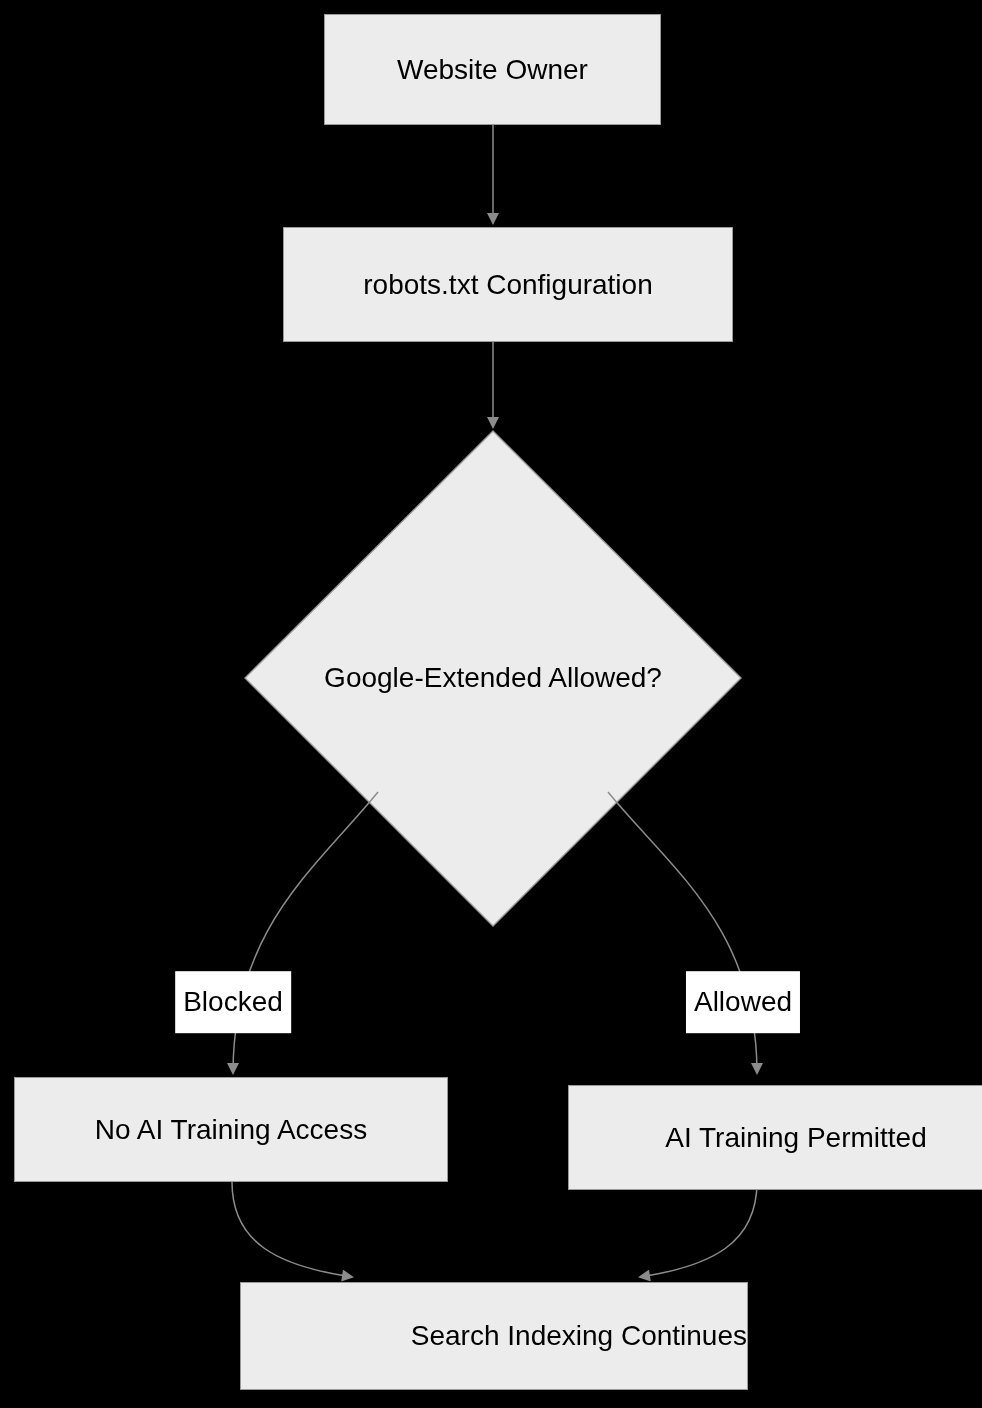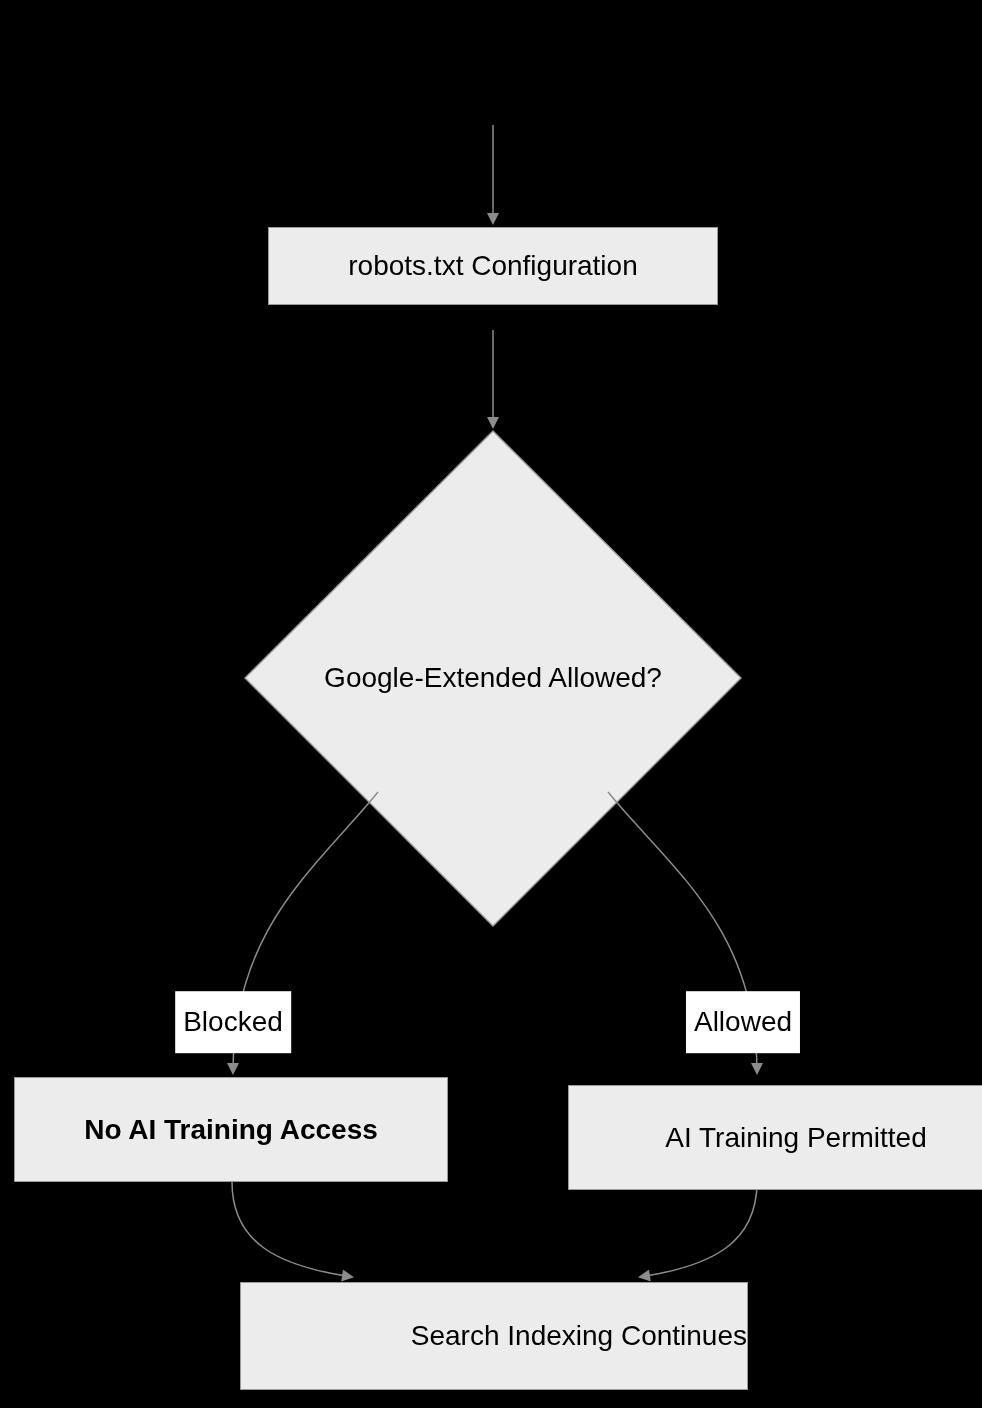--- a/index.html
+++ b/index.html
@@ -95,6 +95,9 @@
     <path class="edge-path" d="M 757 1182 C 757 1243, 712 1266, 640 1277" marker-end="url(#arrow)"></path>
   </svg>
 
+  <div class="node" style="left:324px; top:14px; width:337px; height:111px;">
+    <span>Website Owner</span>
+  </div>
 
   <div class="node" style="left:268px; top:227px; width:450px; height:78px;justify-content:center;">
     <span>robots.txt Configuration</span>

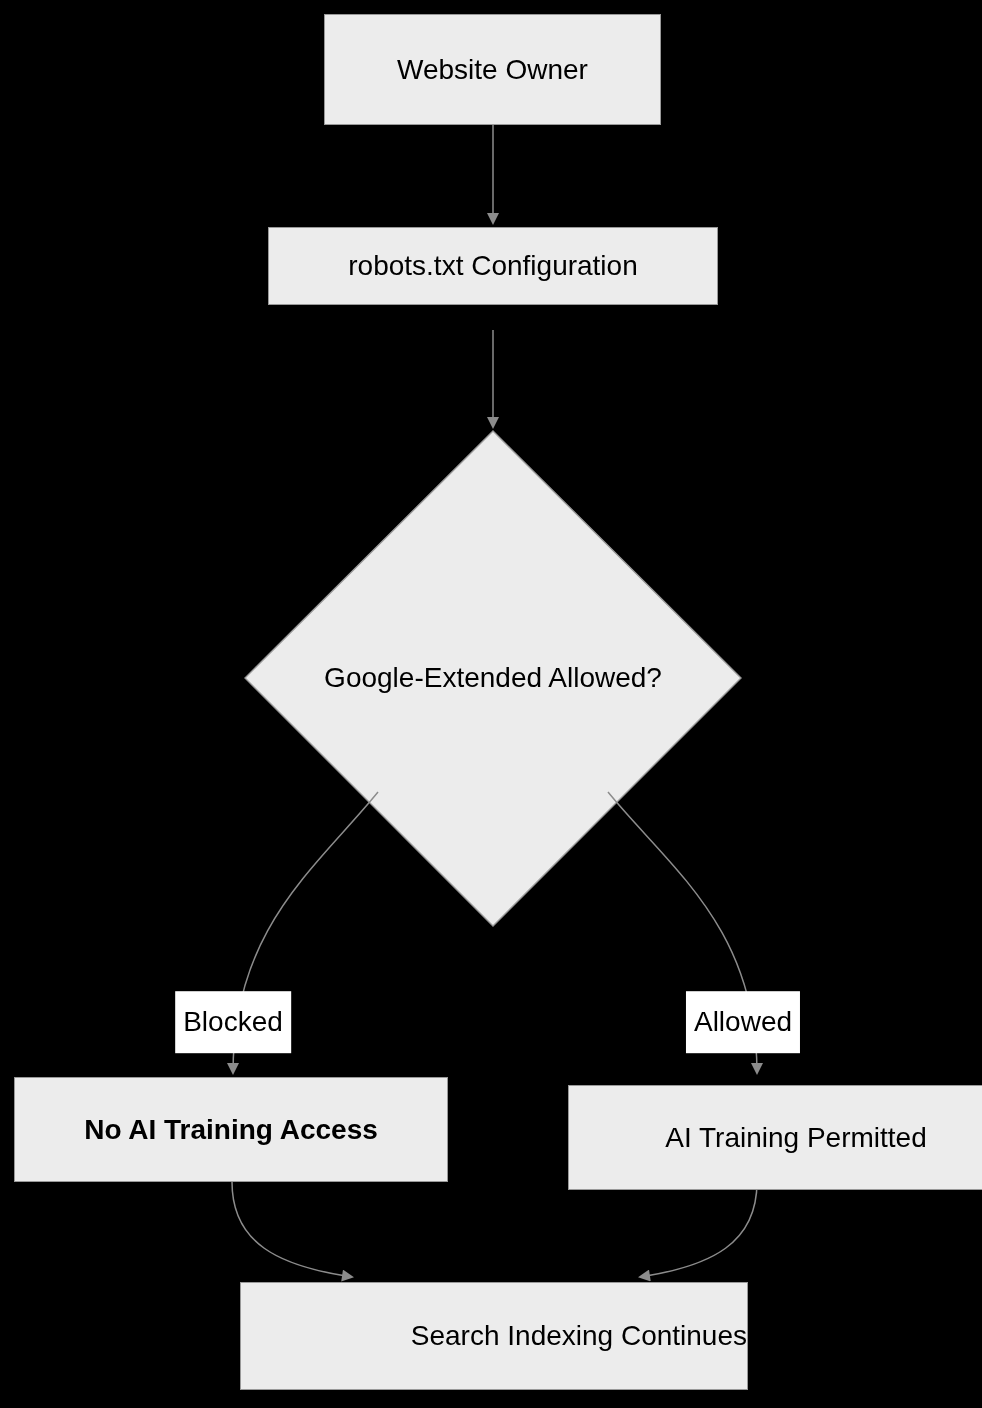--- a/index.html
+++ b/index.html
@@ -99,7 +99,7 @@
     <span>Website Owner</span>
   </div>
 
-  <div class="node" style="left:268px; top:227px; width:450px; height:78px;justify-content:center;">
+  <div class="node" style="left:283px; top:227px; width:450px; height:115px;justify-content:center;">
     <span>robots.txt Configuration</span>
   </div>
 

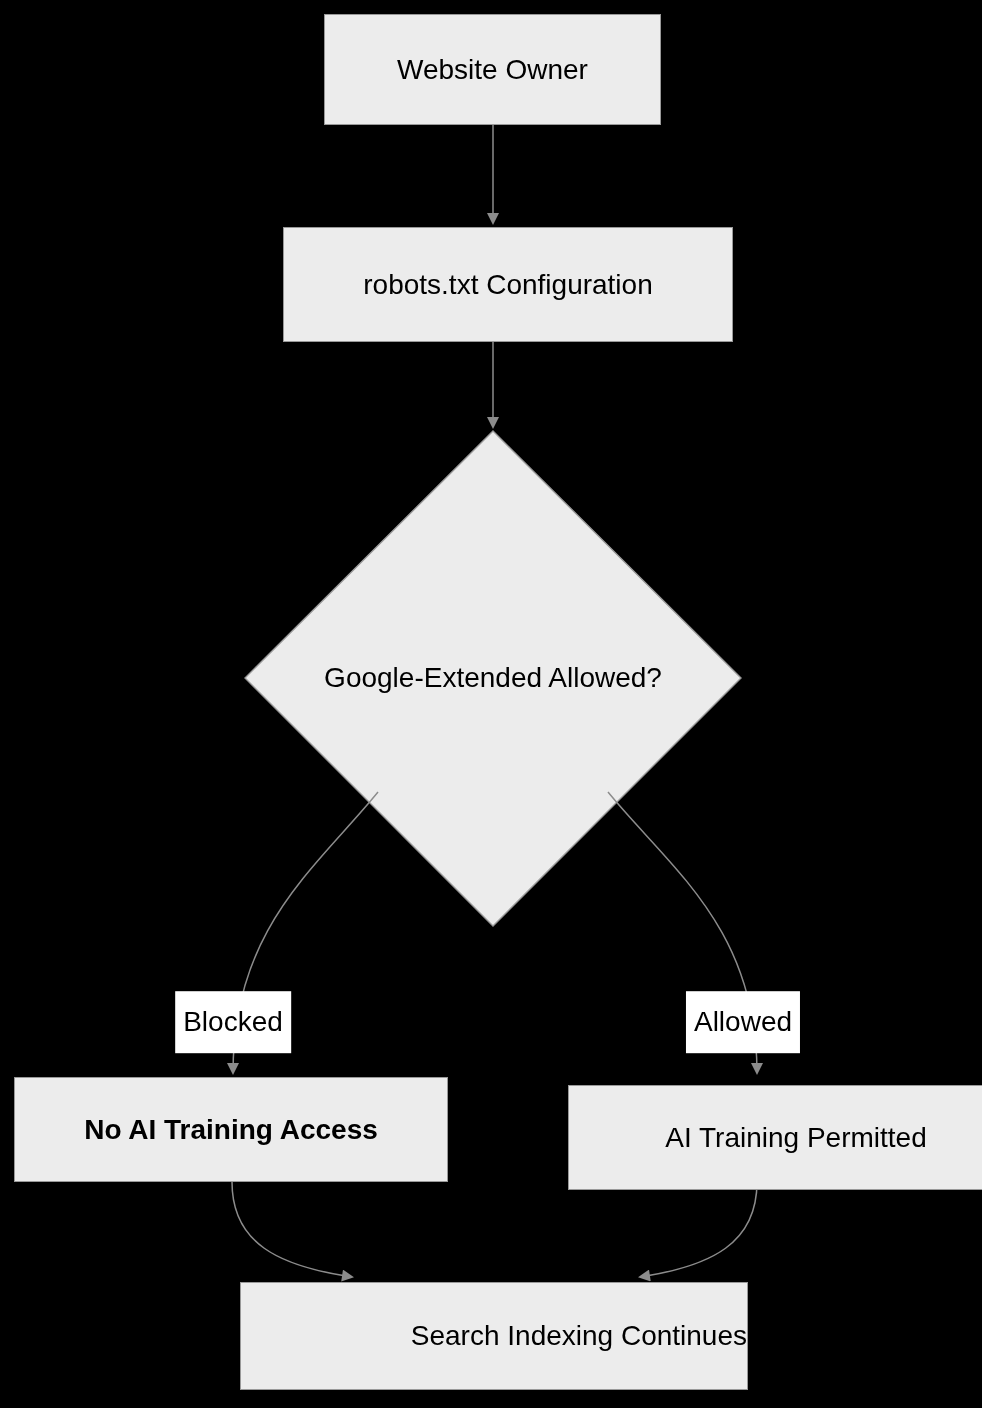--- a/index.html
+++ b/index.html
@@ -70,7 +70,6 @@
       line-height: 1.2;
       padding: 14px 8px;
       white-space: nowrap;
-      margin-top: 20px;
     }
   </style>
 </head>

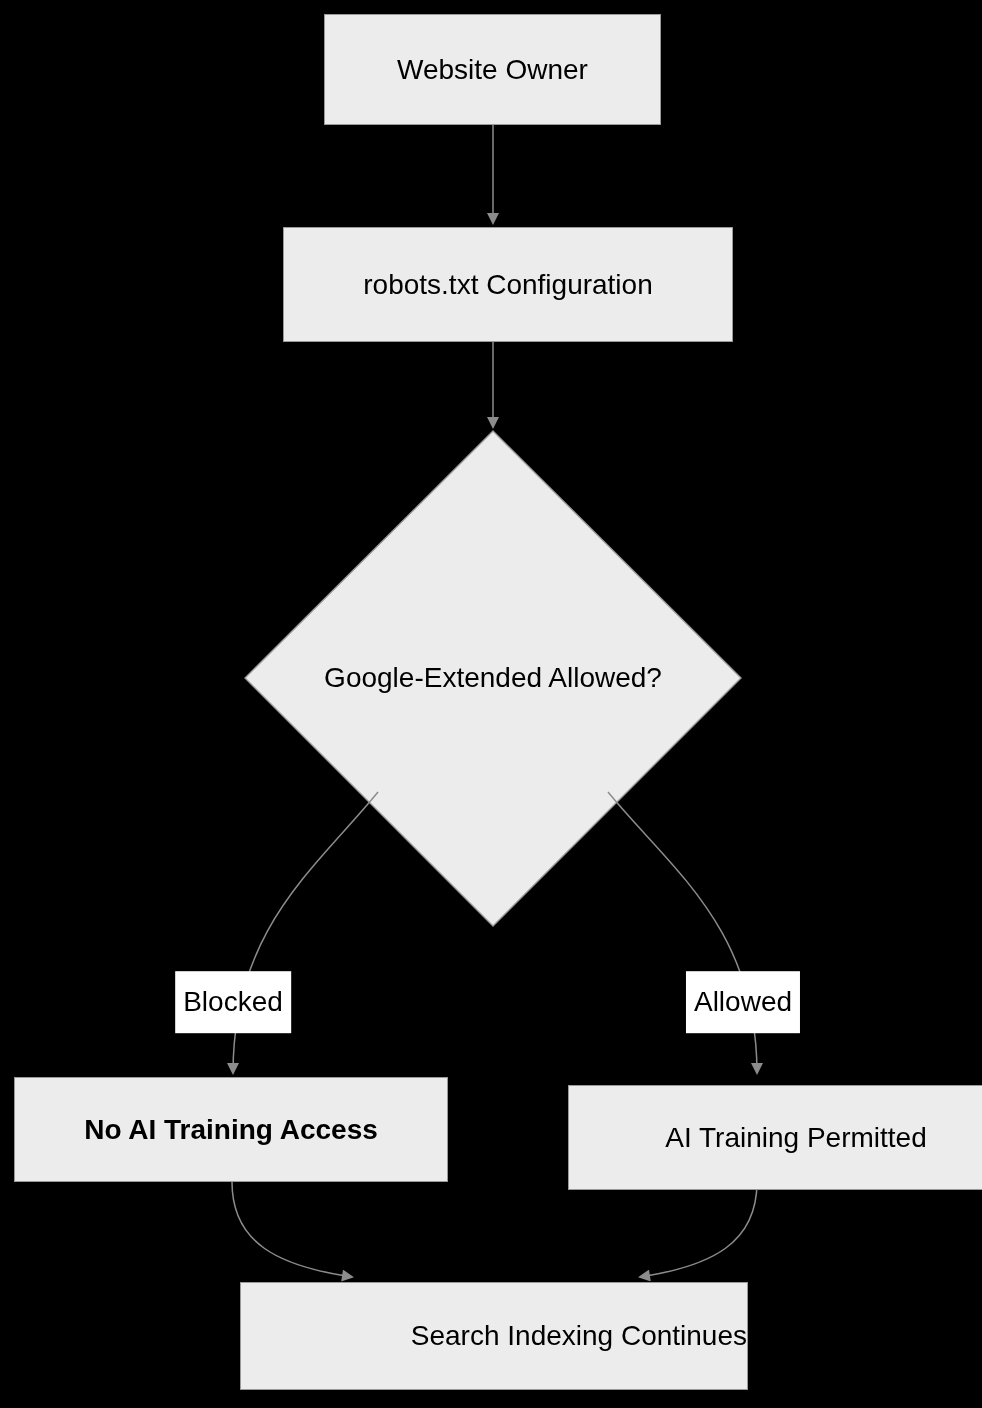--- a/index.html
+++ b/index.html
@@ -104,7 +104,7 @@
 
   <div class="diamond-label" style="left:493px; top:678px;">Google-Extended Allowed?</div>
 
-  <div class="node" style="left:14px; top:1077px; width:434px; height:105px;font-weight:bold;">
+  <div class="node" style="left:14px; top:1077px; width:434px; height:105px;">
     <span>No AI Training Access</span>
   </div>
 

